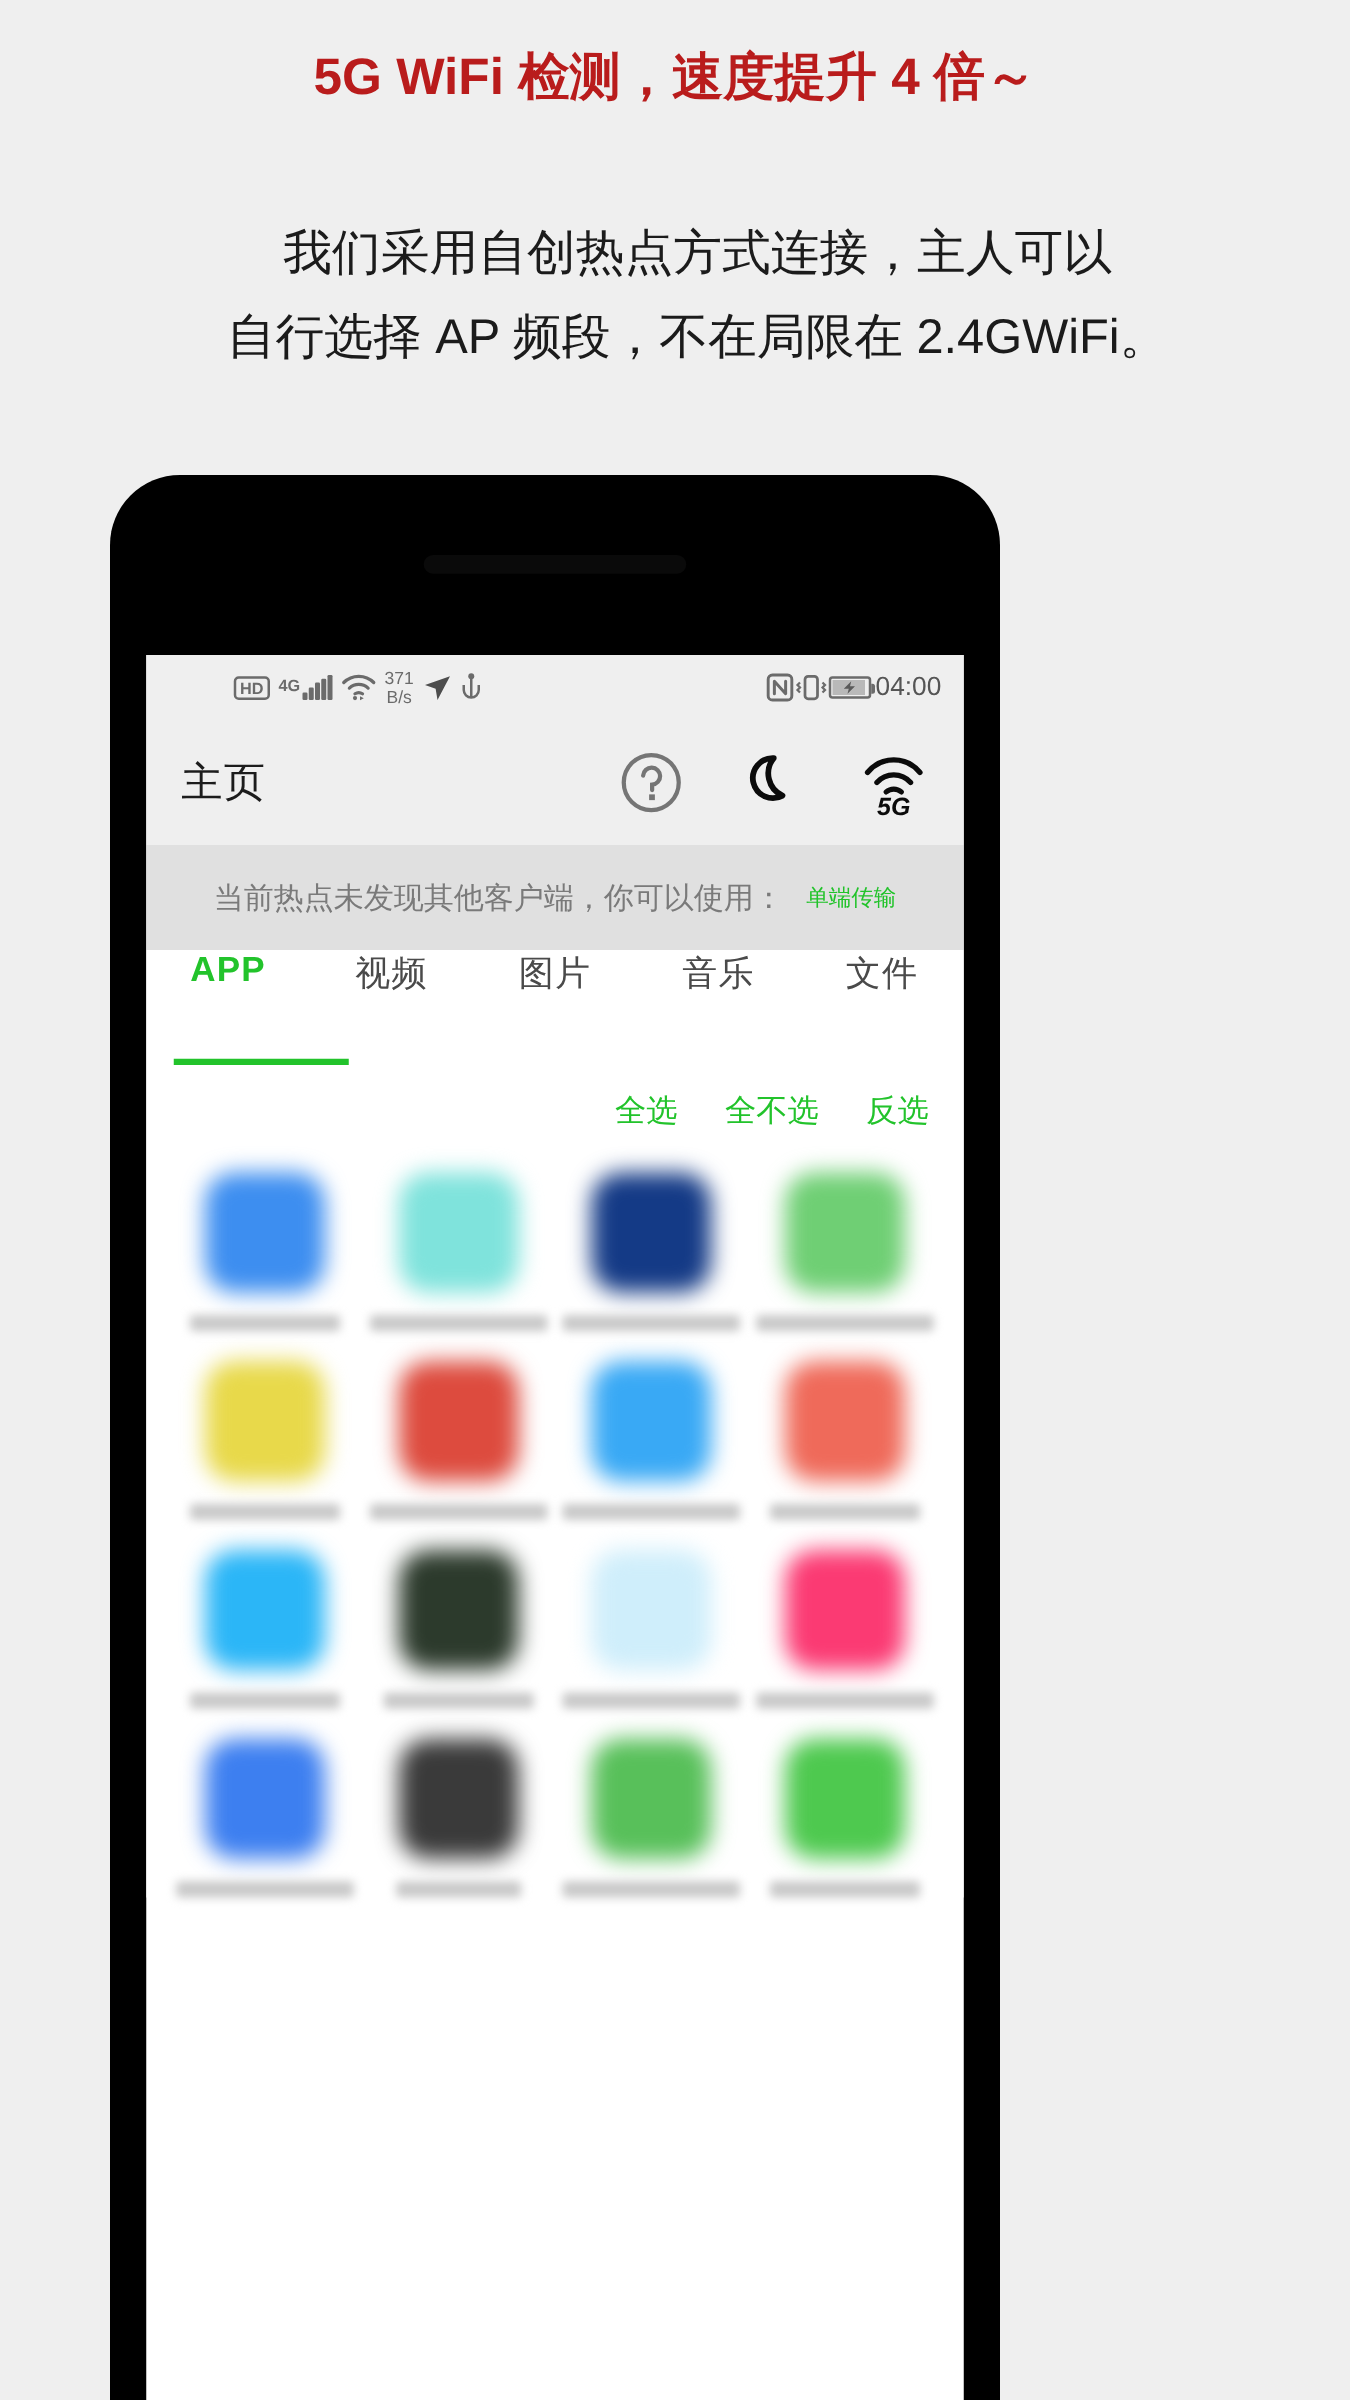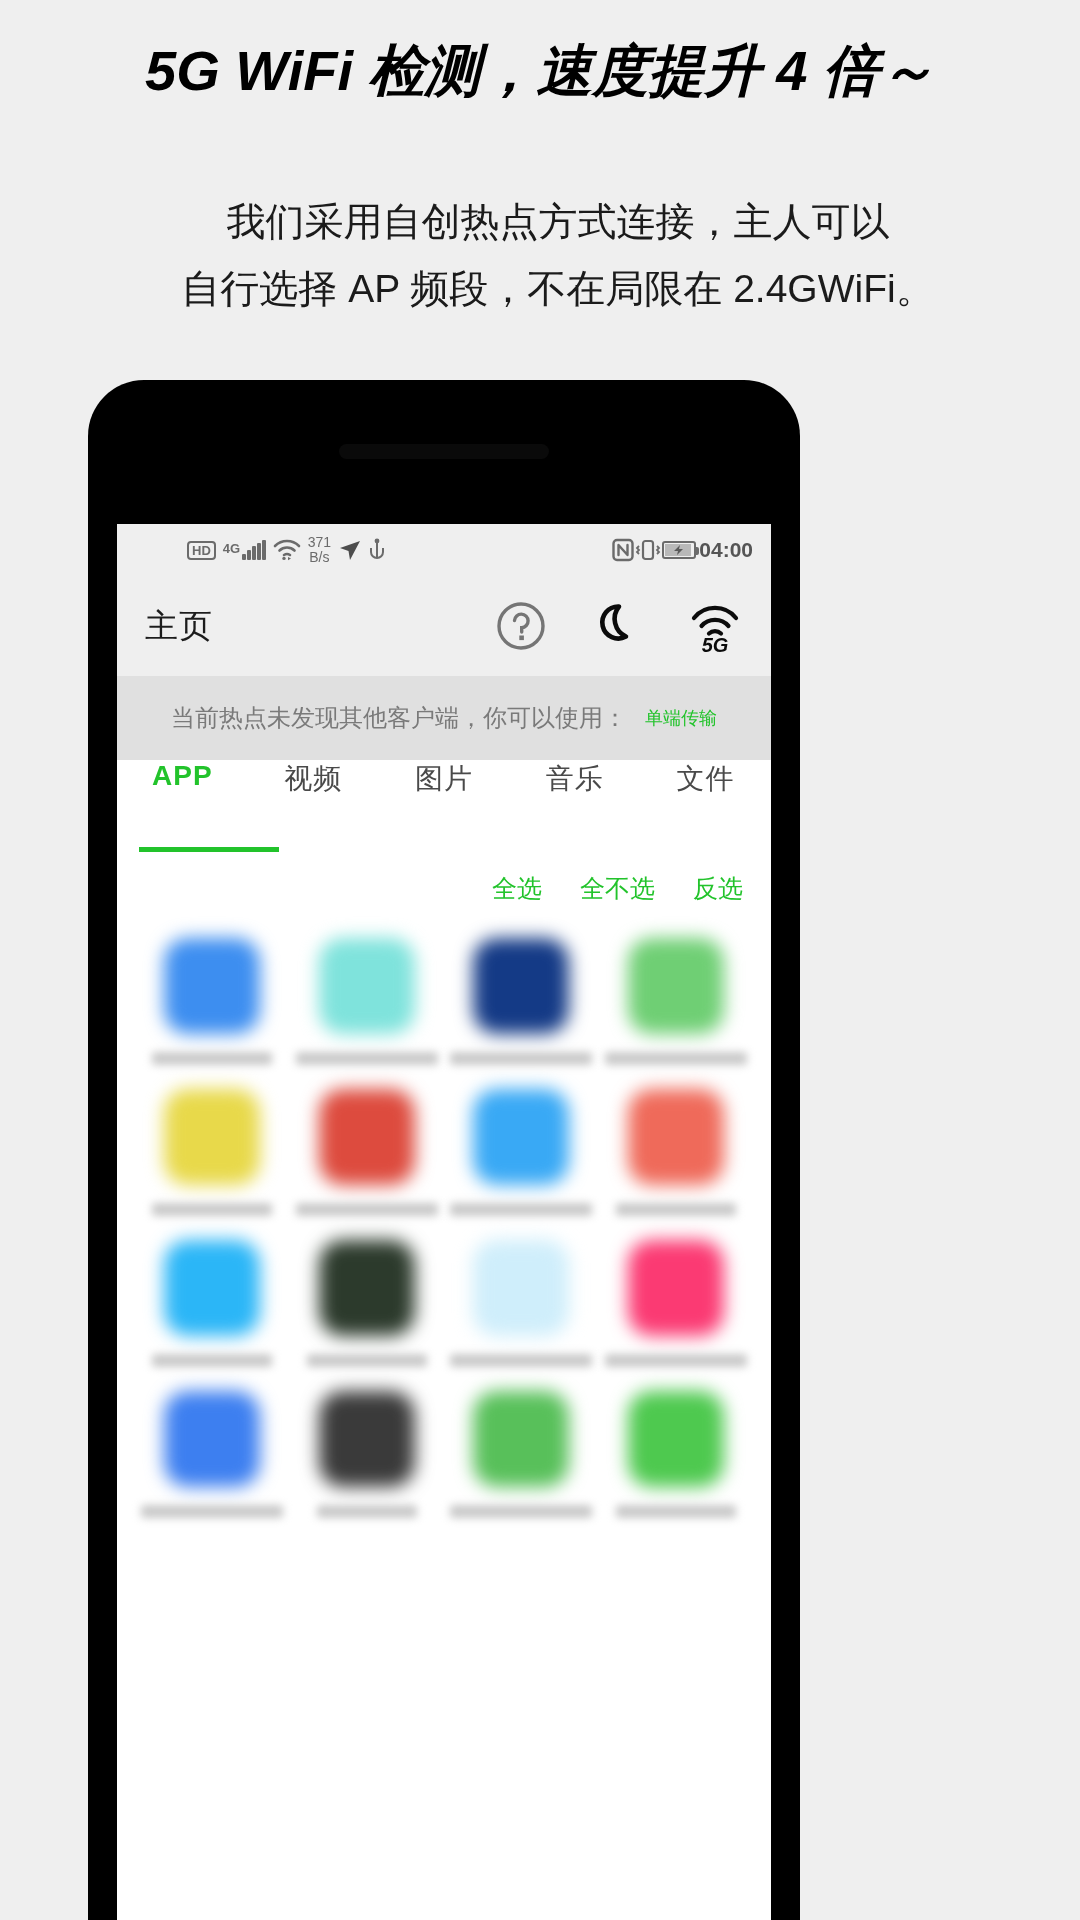--- a/index.html
+++ b/index.html
@@ -16,12 +16,11 @@
     text-align: center;
   }
   .promo-title {
-    font-size: 56px;
+    font-size: 41px;
     font-weight: 700;
-    color: #000000;
+    color: #b91c1c;
     letter-spacing: 0px;
     line-height: 1.25;
-    font-style: italic;
   }
   .promo-sub {
     margin-top: 82px;

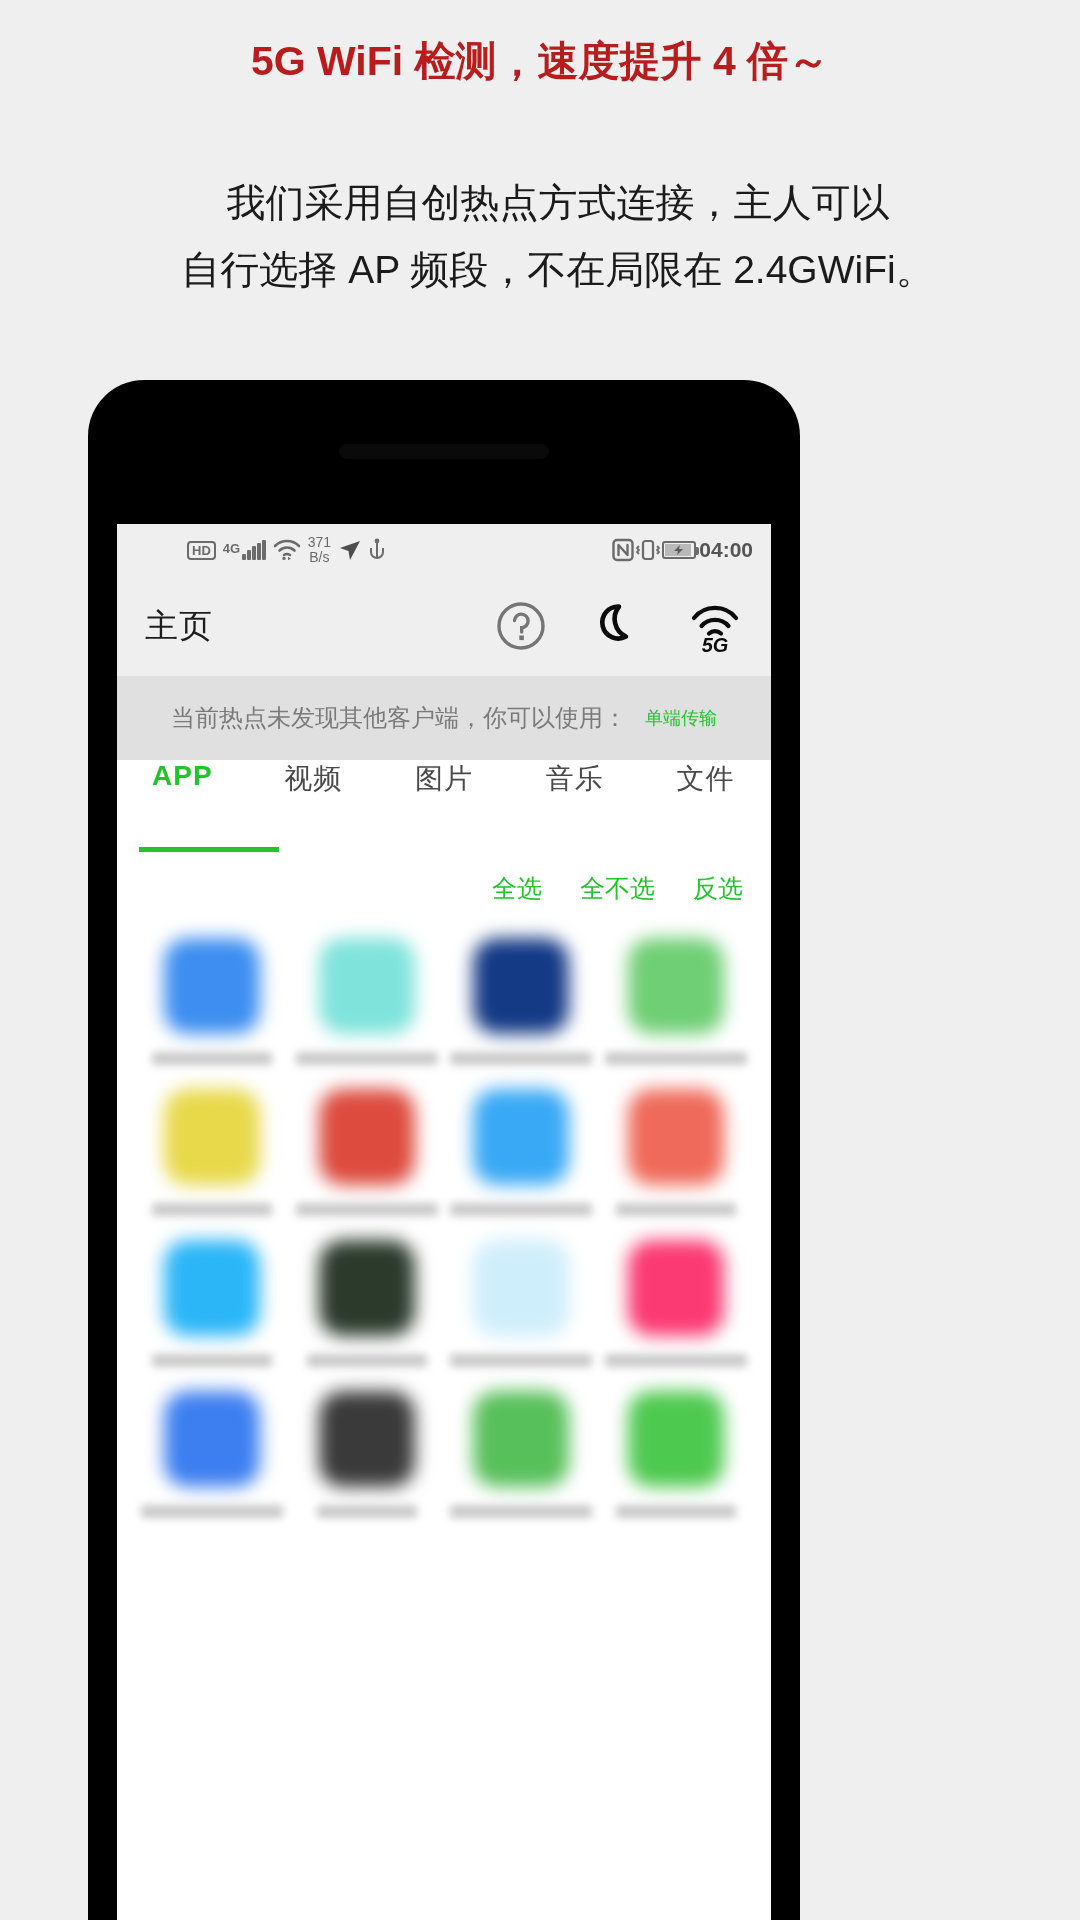--- a/index.html
+++ b/index.html
@@ -73,7 +73,7 @@
     color: #6b6b6b;
   }
   .sb-left { display: flex; align-items: center; gap: 7px; flex: 1; }
-  .sb-right { display: flex; align-items: center; gap: 0; font-weight: bold; }
+  .sb-right { display: flex; align-items: center; gap: 0; }
   .hd-badge {
     border: 2px solid #6b6b6b;
     border-radius: 4px;

